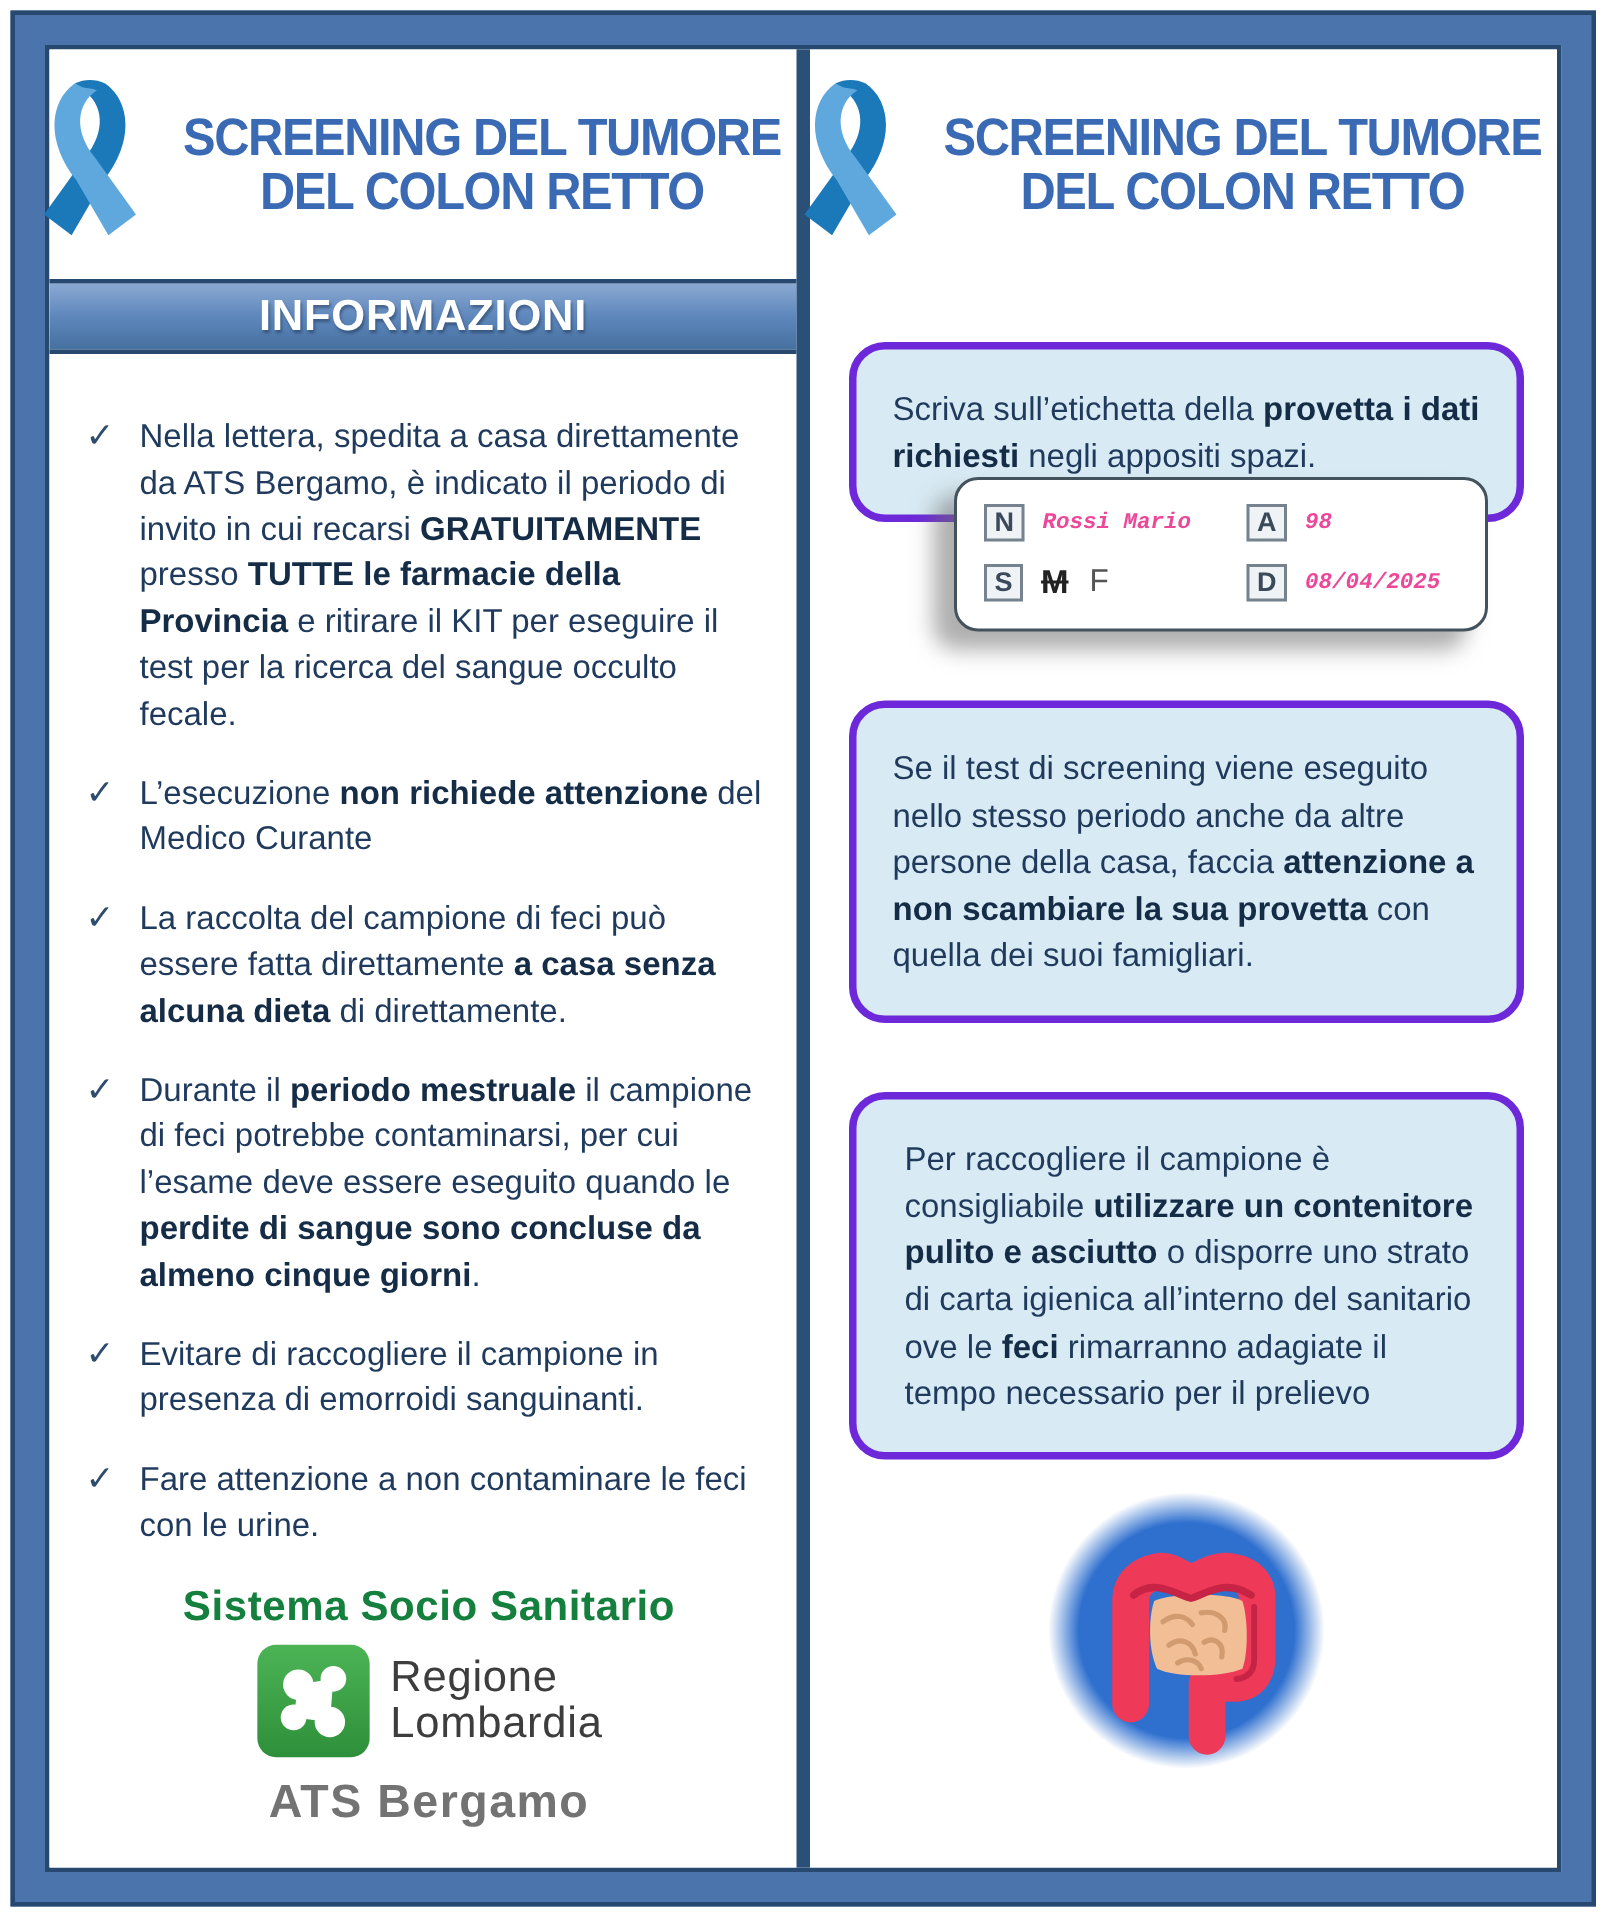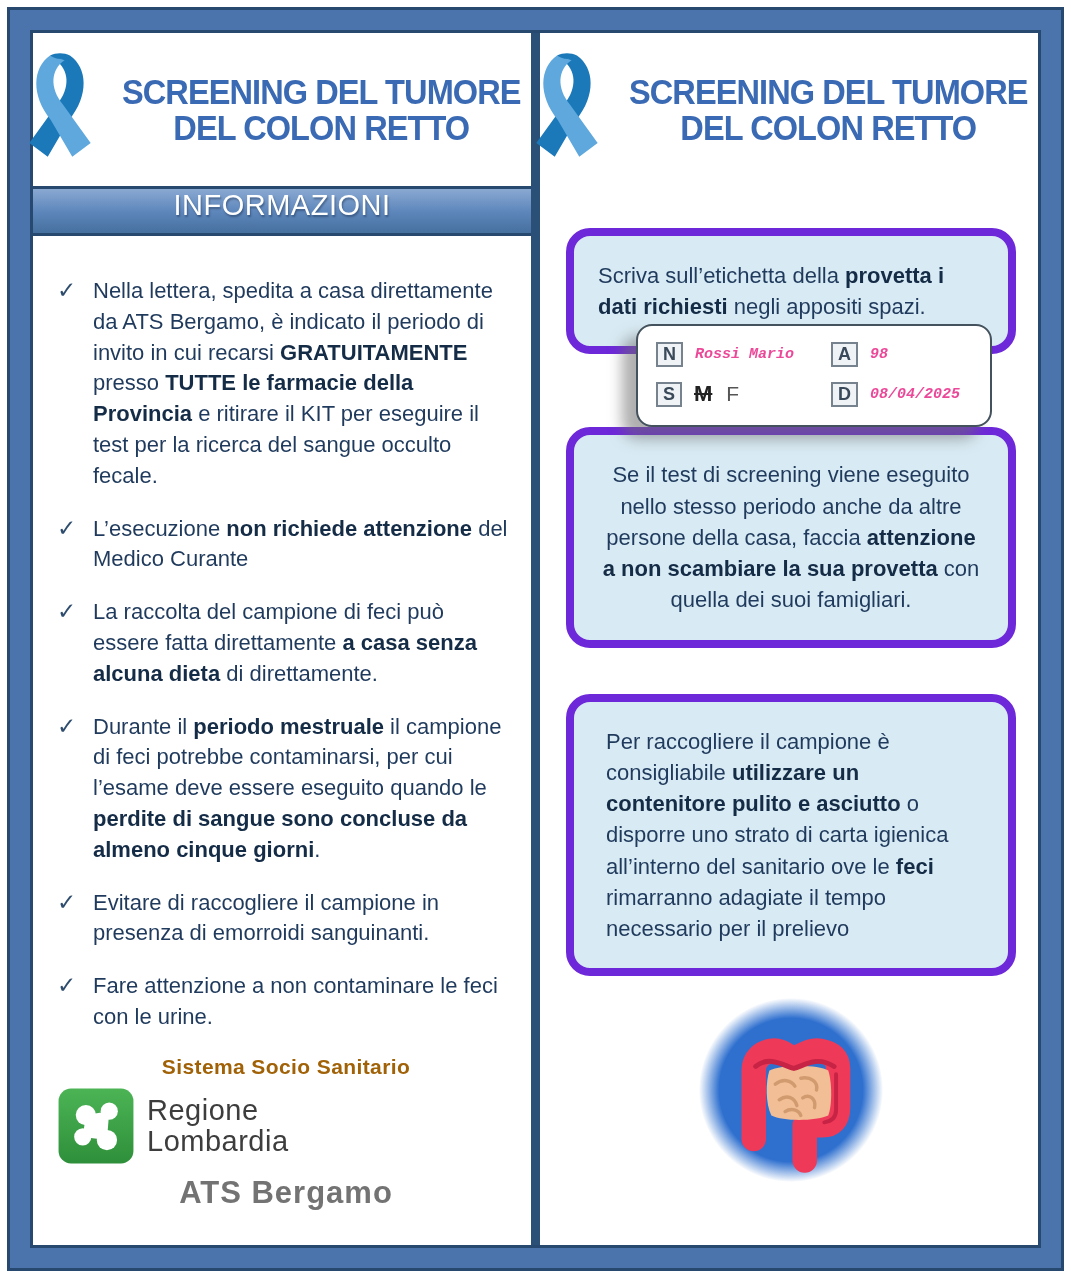--- a/index.html
+++ b/index.html
@@ -28,8 +28,8 @@
   .header-bar{
     height:44px;flex:0 0 auto;border-top:3px solid #27496f;border-bottom:3px solid #27496f;
     background:linear-gradient(180deg,#8aa9d2 0%,#5d86bb 52%,#46709e 100%);
-    color:#ffffff;font-weight:normal;font-size:29px;letter-spacing:.5px;
-    display:flex;align-items:flex-start;justify-content:center;
+    color:#ffffff;font-weight:bold;font-size:29px;letter-spacing:.5px;
+    display:flex;align-items:center;justify-content:center;
     text-shadow:1px 2px 2px rgba(20,40,70,.45);
   }
   

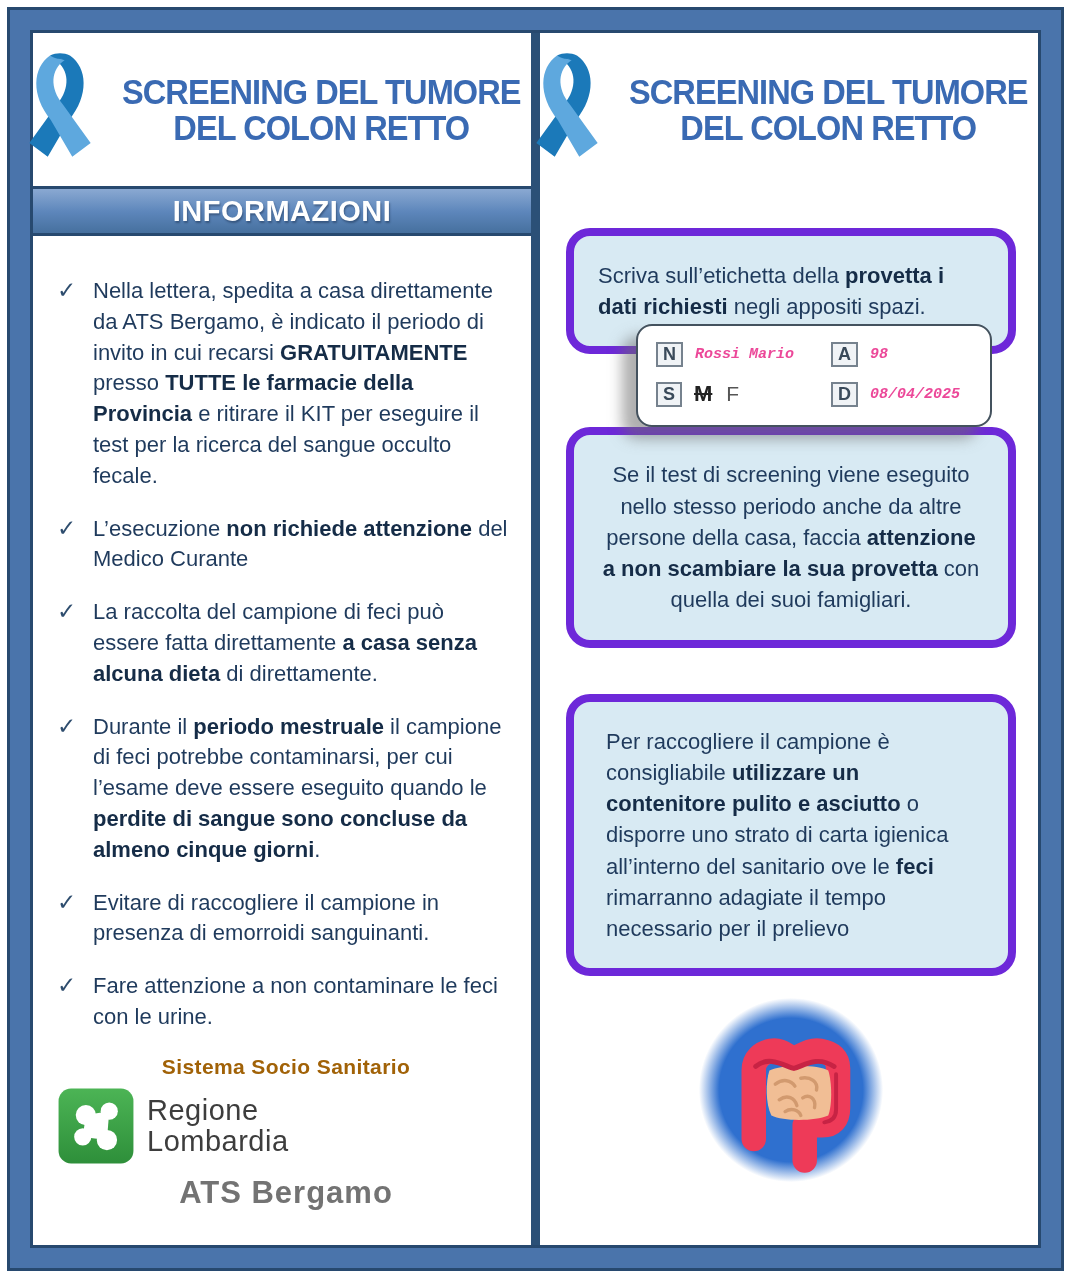--- a/index.html
+++ b/index.html
@@ -47,7 +47,7 @@
   
   .content-right{flex:1;padding:42px 22px 0 26px;}
   .info-box{
-    background:#d8eaf3;border:8px solid #6d28d9;border-radius:24px;
+    background:#d8eaf3;border:5px solid #6d28d9;border-radius:24px;
     padding:24px 24px;font-size:22px;line-height:1.42;color:#1f3a5c;box-sizing:border-box;
   }
   .label-card{

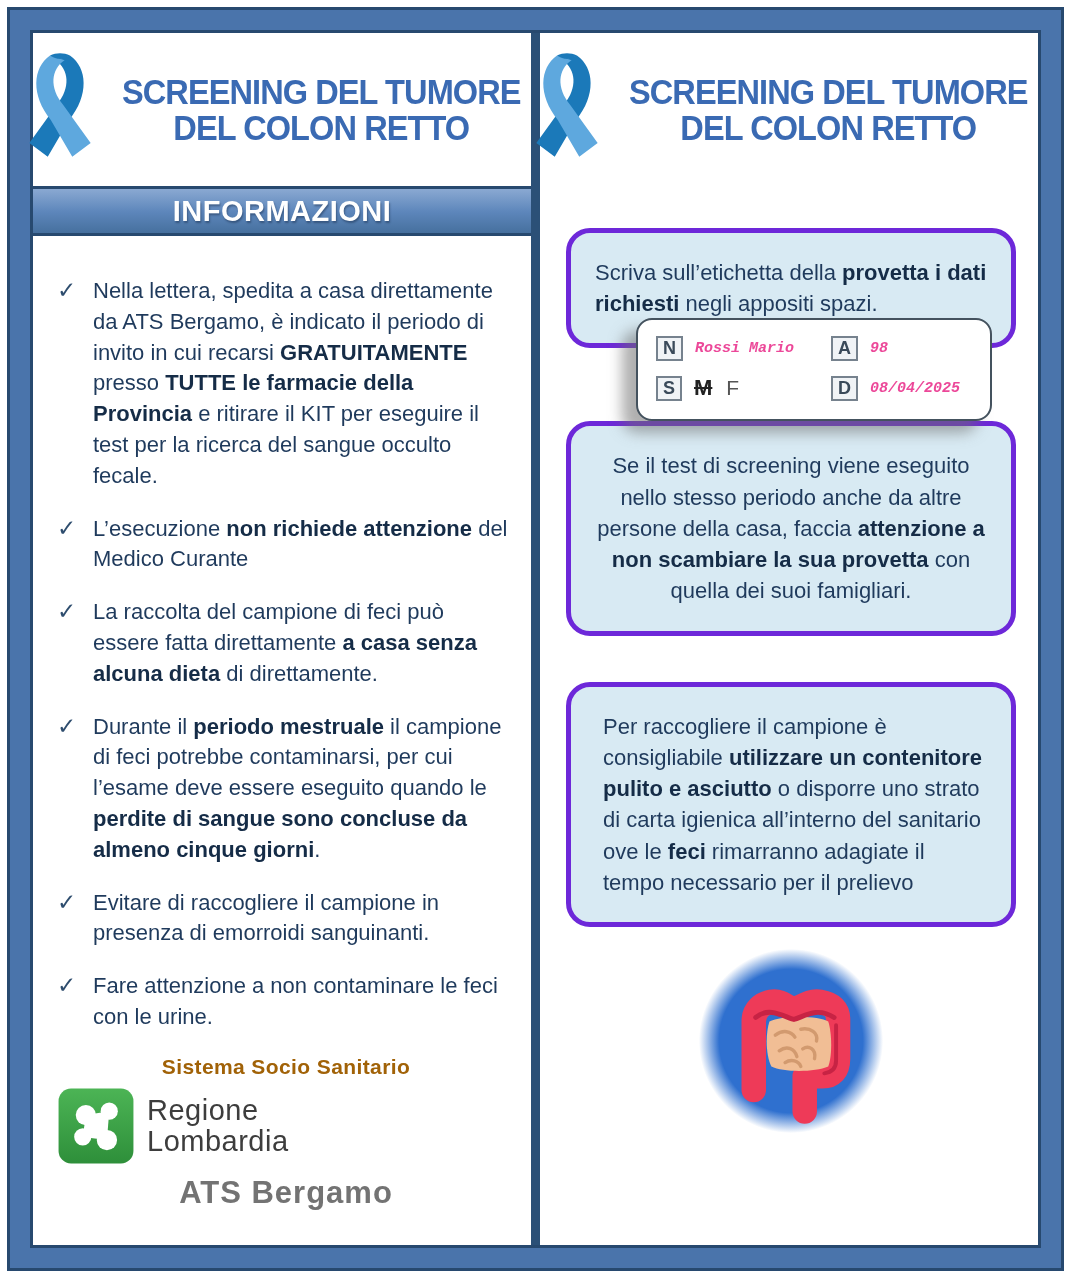--- a/index.html
+++ b/index.html
@@ -65,7 +65,7 @@
   .hand{font-family:Liberation Mono, monospace;font-style:italic;font-weight:bold;font-size:15px;color:#ec4899;}
   .sex-m{font-family:"Liberation Sans",sans-serif;font-style:normal;text-decoration:line-through;font-size:22px;color:#222;}
   .sex-f{font-size:21px;color:#555;margin-left:14px;font-weight:normal;font-family:"Liberation Sans",sans-serif;}
-  .box2{text-align:center;}
+  .box2{margin-top:46px;}
   .box3{margin-top:46px;padding-left:32px;}
   .intestine-wrap{display:flex;justify-content:center;margin-top:16px;}
   .intestine{width:196px;height:196px;}

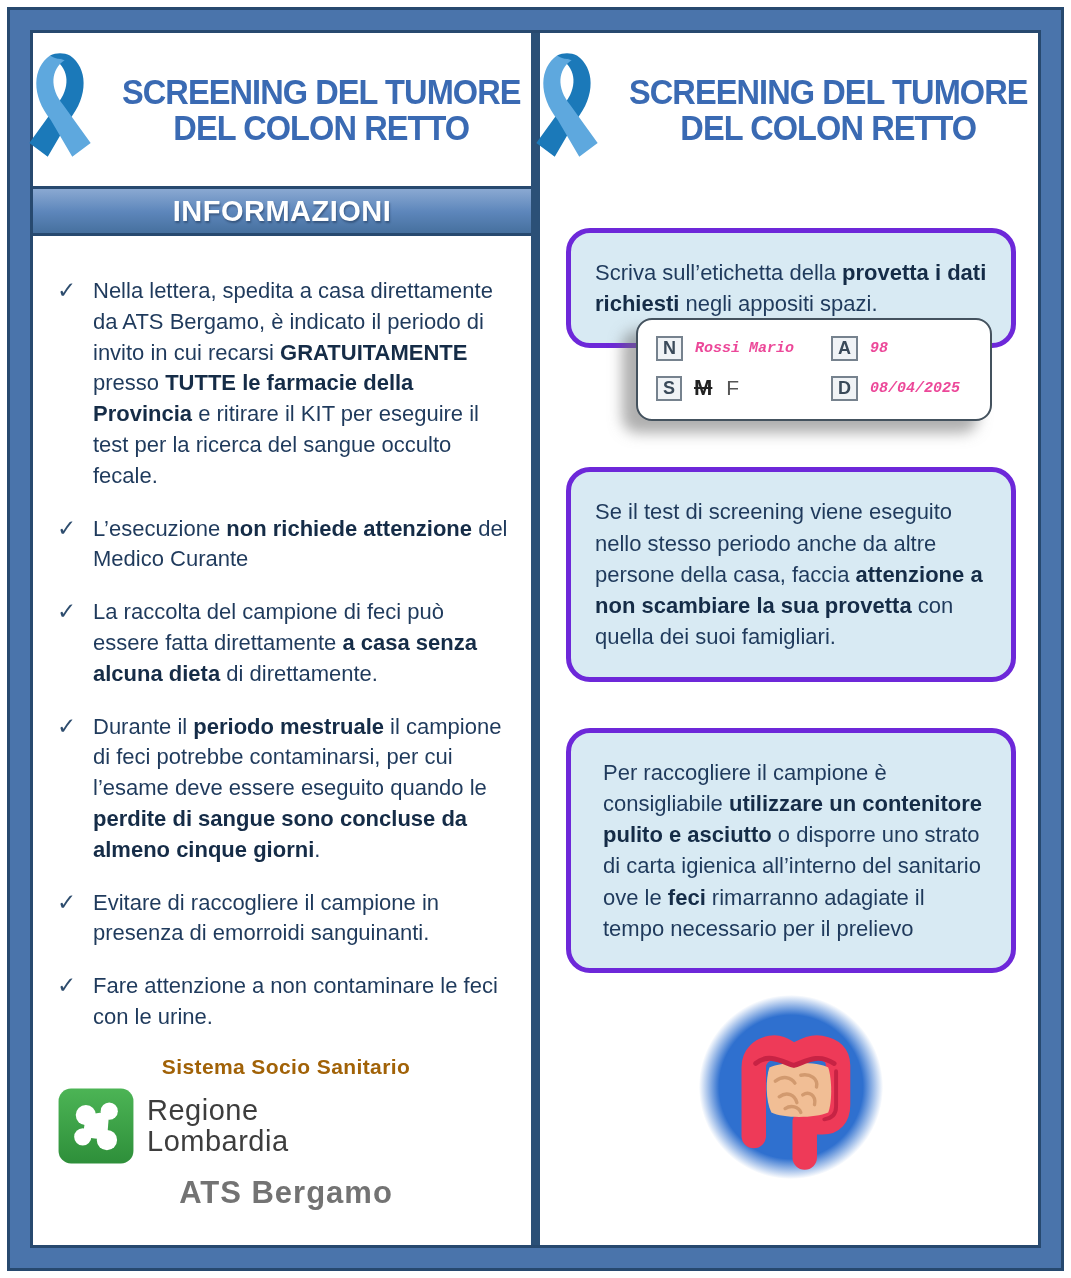--- a/index.html
+++ b/index.html
@@ -39,7 +39,7 @@
   .check{flex:0 0 26px;color:#2e4d6e;font-size:23px;line-height:1.3;}
   .bullets b,.info-box b{color:#152c47;}
   .logo-block{text-align:center;margin-top:4px;}
-  .sistema{color:#a16207;font-size:21px;font-weight:bold;letter-spacing:.4px;}
+  .sistema{color:#15803d;font-size:28px;font-weight:bold;letter-spacing:.4px;}
   .logo-row{display:flex;align-items:center;justify-content:flex-start;gap:12px;margin-top:8px;}
   .rosa{width:78px;height:78px;flex:0 0 auto;}
   .regione{text-align:left;color:#3d3d3d;font-size:29px;line-height:1.05;font-weight:500;letter-spacing:.5px;}

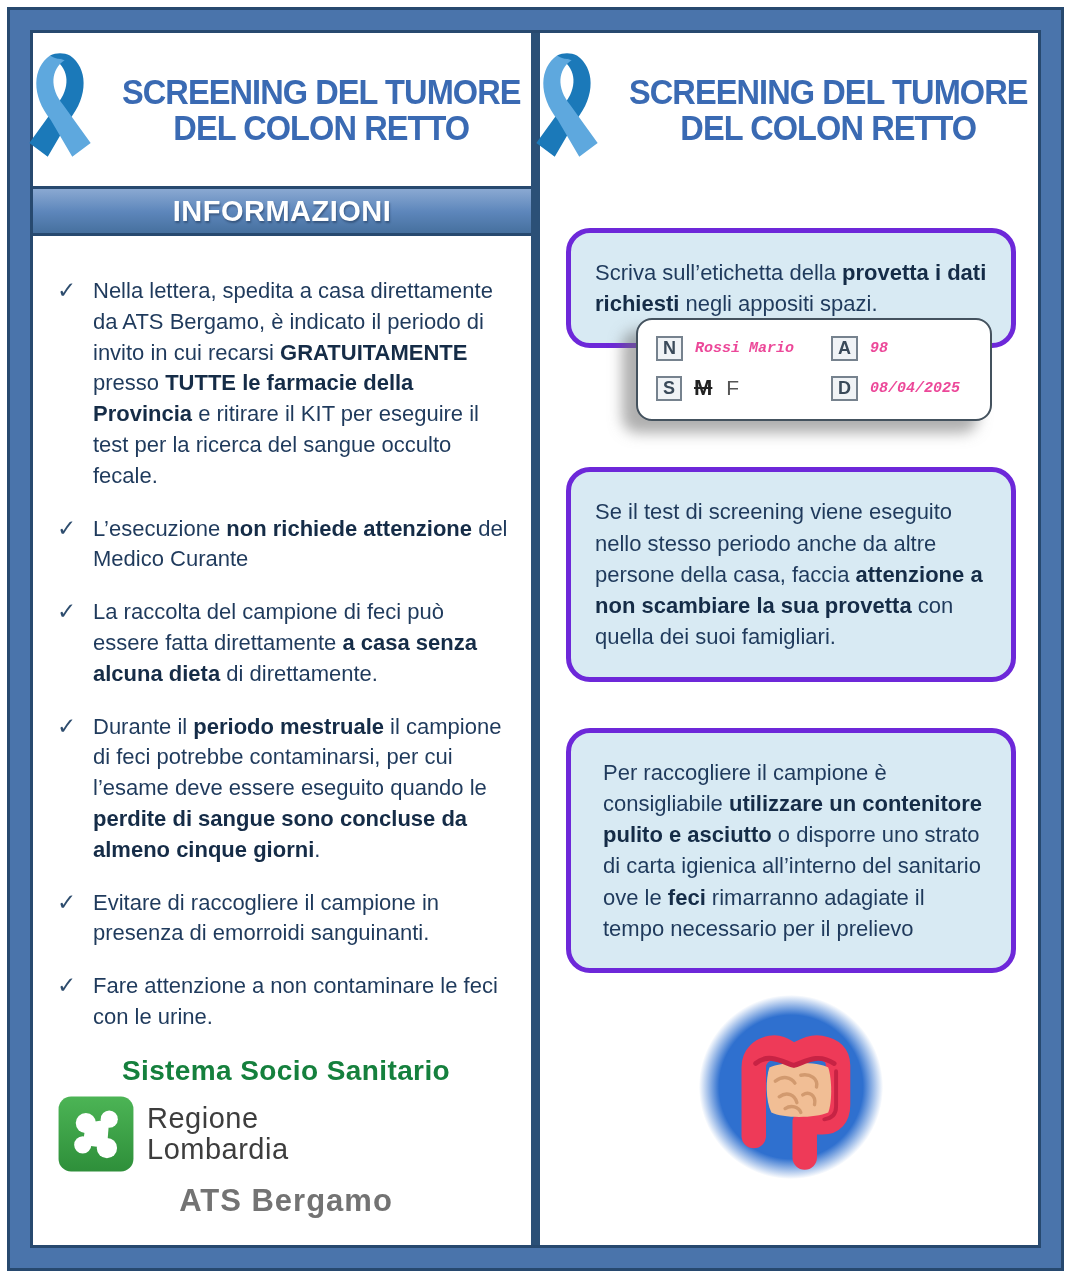--- a/index.html
+++ b/index.html
@@ -40,7 +40,7 @@
   .bullets b,.info-box b{color:#152c47;}
   .logo-block{text-align:center;margin-top:4px;}
   .sistema{color:#15803d;font-size:28px;font-weight:bold;letter-spacing:.4px;}
-  .logo-row{display:flex;align-items:center;justify-content:flex-start;gap:12px;margin-top:8px;}
+  .logo-row{display:flex;align-items:center;justify-content:center;gap:12px;margin-top:8px;}
   .rosa{width:78px;height:78px;flex:0 0 auto;}
   .regione{text-align:left;color:#3d3d3d;font-size:29px;line-height:1.05;font-weight:500;letter-spacing:.5px;}
   .ats{color:#737373;font-size:31px;font-weight:bold;margin-top:10px;letter-spacing:1px;}

